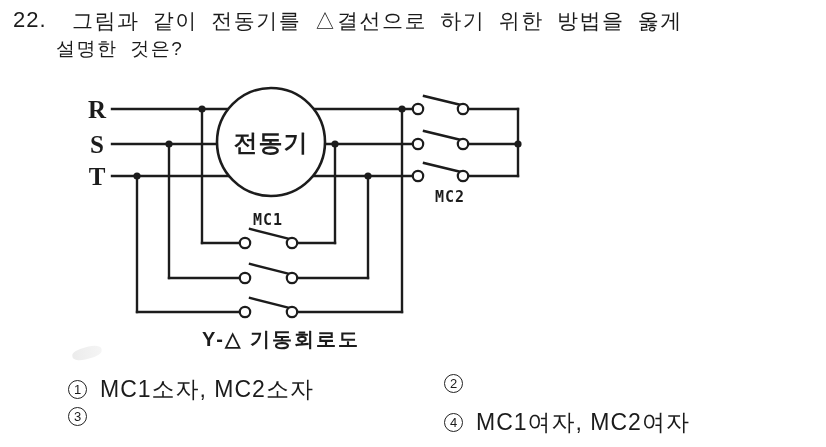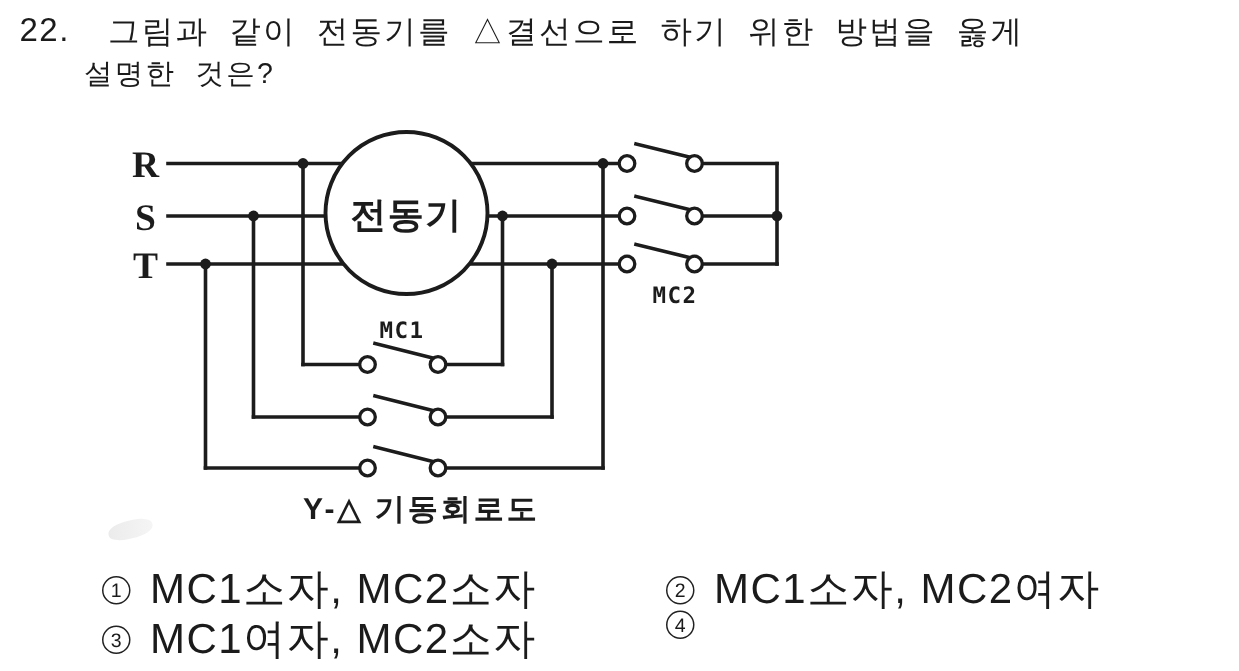--- a/index.html
+++ b/index.html
@@ -104,7 +104,7 @@
     flex: 0 0 auto;
   }
   .choice-label {
-    font-size: 28px;
+    font-size: 23px;
     letter-spacing: 1px;
   }
 

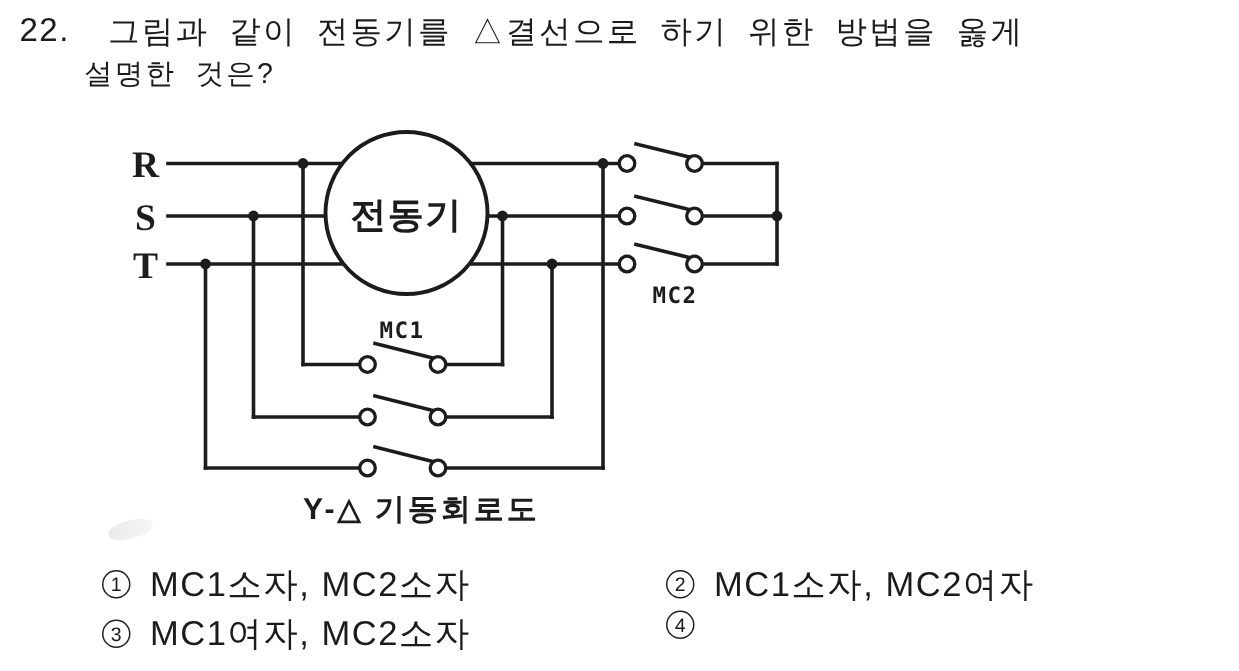--- a/index.html
+++ b/index.html
@@ -216,7 +216,6 @@
 </div>
 <div class="choice choice-2">
   <span class="choice-marker">2</span>
-  <span class="choice-label">MC1소자, MC2여자</span>
 </div>
 <div class="choice choice-3">
   <span class="choice-marker">3</span>

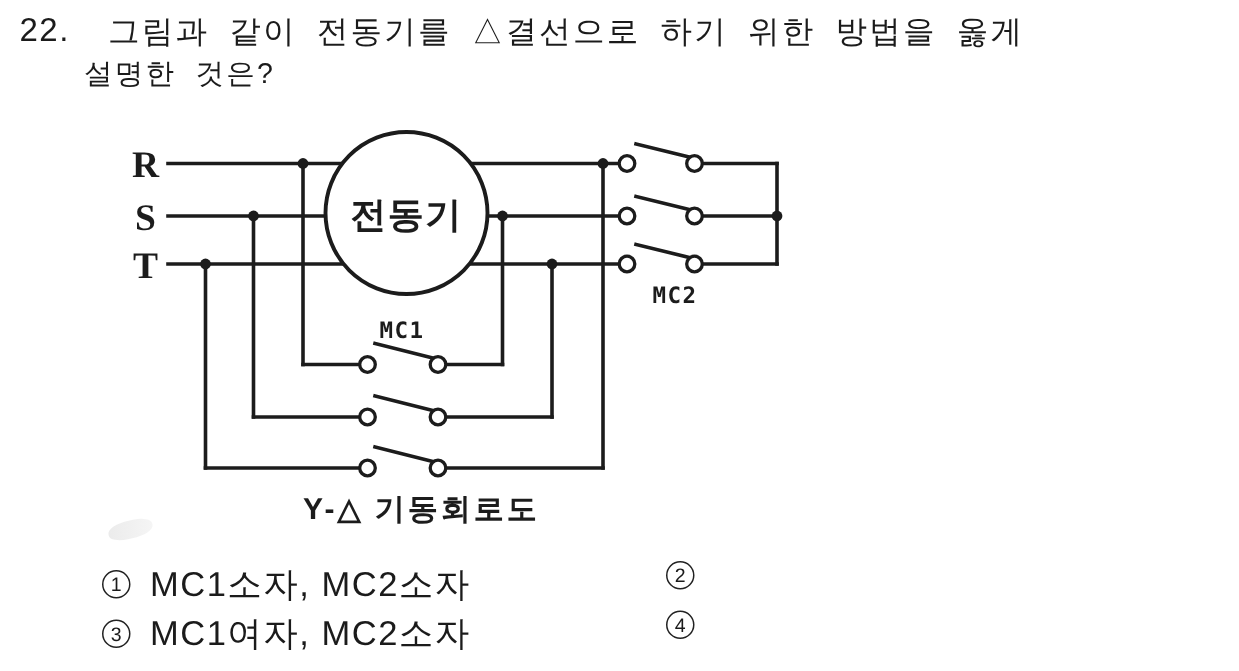--- a/index.html
+++ b/index.html
@@ -219,7 +219,6 @@
 </div>
 <div class="choice choice-3">
   <span class="choice-marker">3</span>
-  <span class="choice-label">MC1여자, MC2소자</span>
 </div>
 <div class="choice choice-4">
   <span class="choice-marker">4</span>

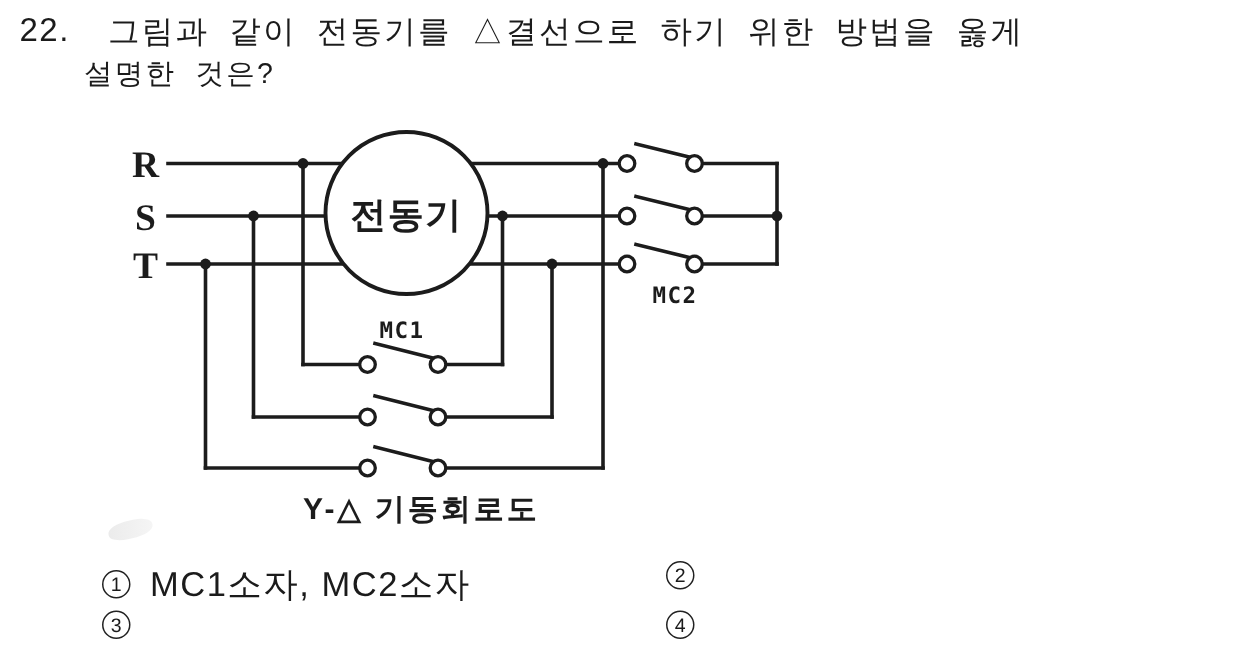--- a/index.html
+++ b/index.html
@@ -222,6 +222,7 @@
 </div>
 <div class="choice choice-4">
   <span class="choice-marker">4</span>
+  <span class="choice-label">MC1여자, MC2여자</span>
 </div>
 
 </body></html>

